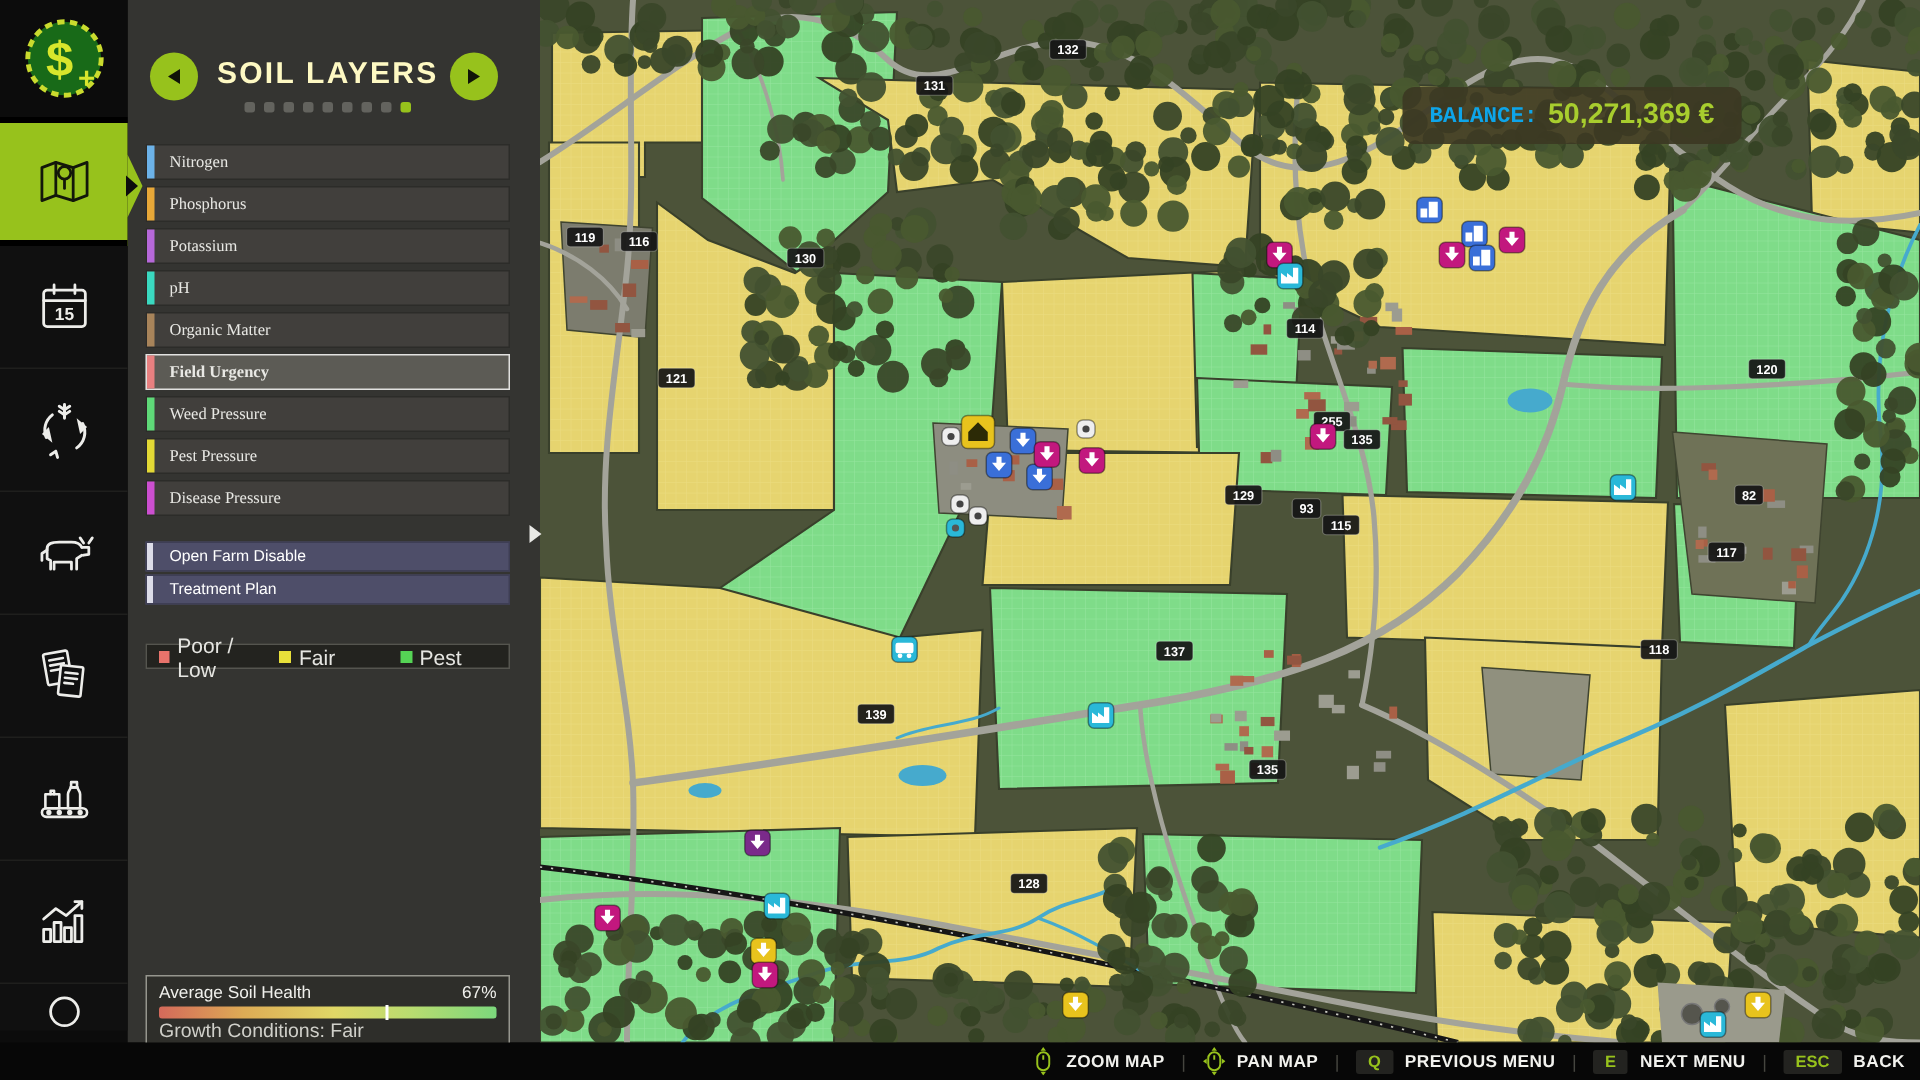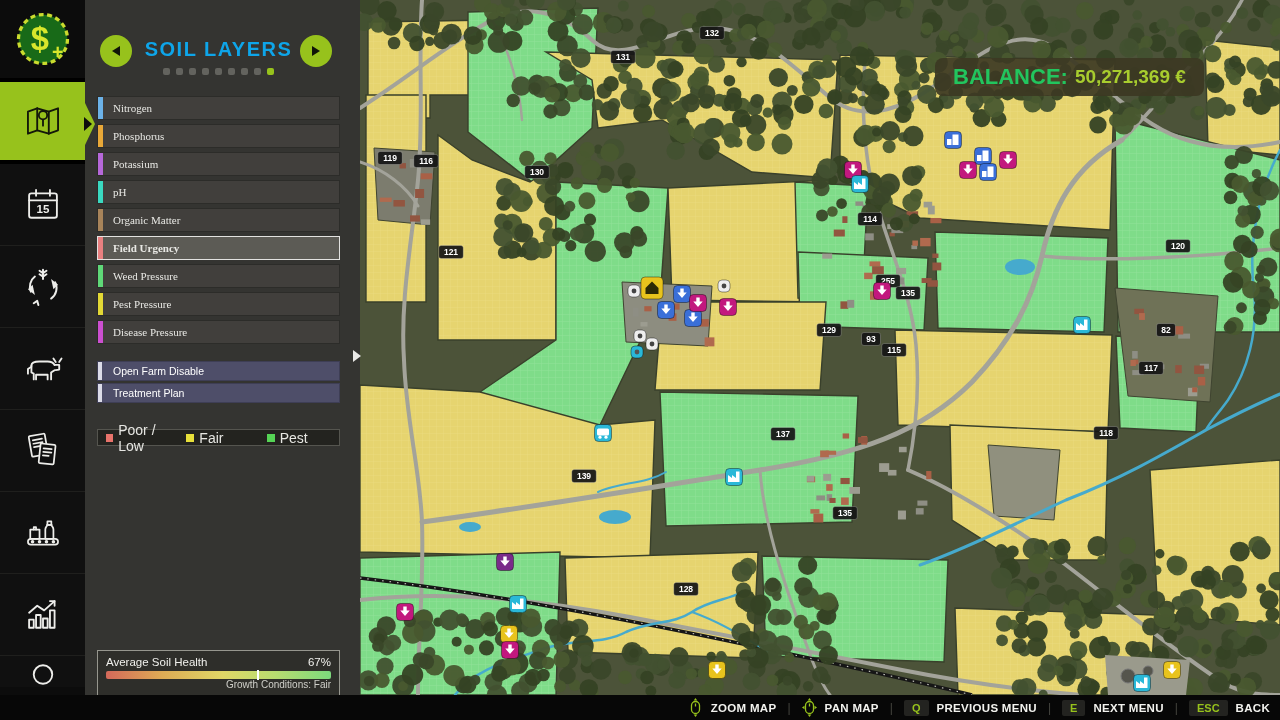--- a/index.html
+++ b/index.html
@@ -25,7 +25,7 @@
   .nav-circle.left { left:3px; } .nav-circle.right { right:8px; }
   .tri-l { width:0; height:0; border-top:5px solid transparent; border-bottom:5px solid transparent; border-right:8px solid #101408; }
   .tri-r { width:0; height:0; border-top:5px solid transparent; border-bottom:5px solid transparent; border-left:8px solid #101408; }
-  #panel-title { position:absolute; left:0; right:0; top:38px; text-align:center; color:#0ea5e9; font-size:20px; font-weight:bold; letter-spacing:1.5px; }
+  #panel-title { position:absolute; left:0; right:0; top:38px; text-align:center; color:#fef9c3; font-size:20px; font-weight:bold; letter-spacing:1.5px; }
   #dots { display:flex; justify-content:center; gap:6px; height:8px; margin-top:0; }
   .dot { width:7px; height:7px; border-radius:2px; background:#63635e; }
   .dot.active { background:#97c21c; }

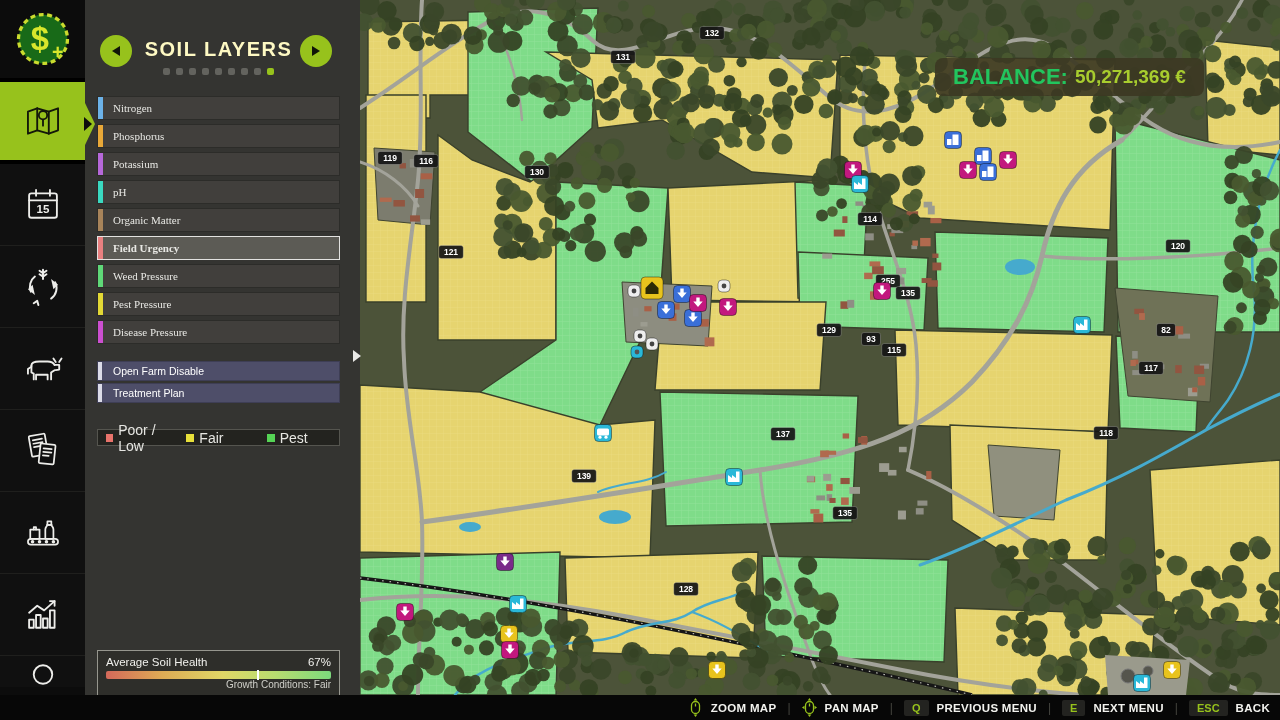--- a/index.html
+++ b/index.html
@@ -52,7 +52,7 @@
   
   #balance { position:absolute; left:935px; top:58px; height:38px; padding:0 18px; border-radius:8px;
     background:rgba(60,56,35,0.92); display:flex; align-items:center; gap:7px; z-index:22; }
-  #balance-label { color:#22c55e; font-size:22px; font-weight:bold; }
+  #balance-label { color:#0ea5e9; font-size:15px; font-weight:bold;font-family:Liberation Mono, monospace; }
   #balance-value { color:#a8cd2e; font-size:19px; font-weight:bold; }
   
   #bottom-bar { position:absolute; left:0; bottom:0; width:1280px; height:25px; background:#070707; z-index:40;

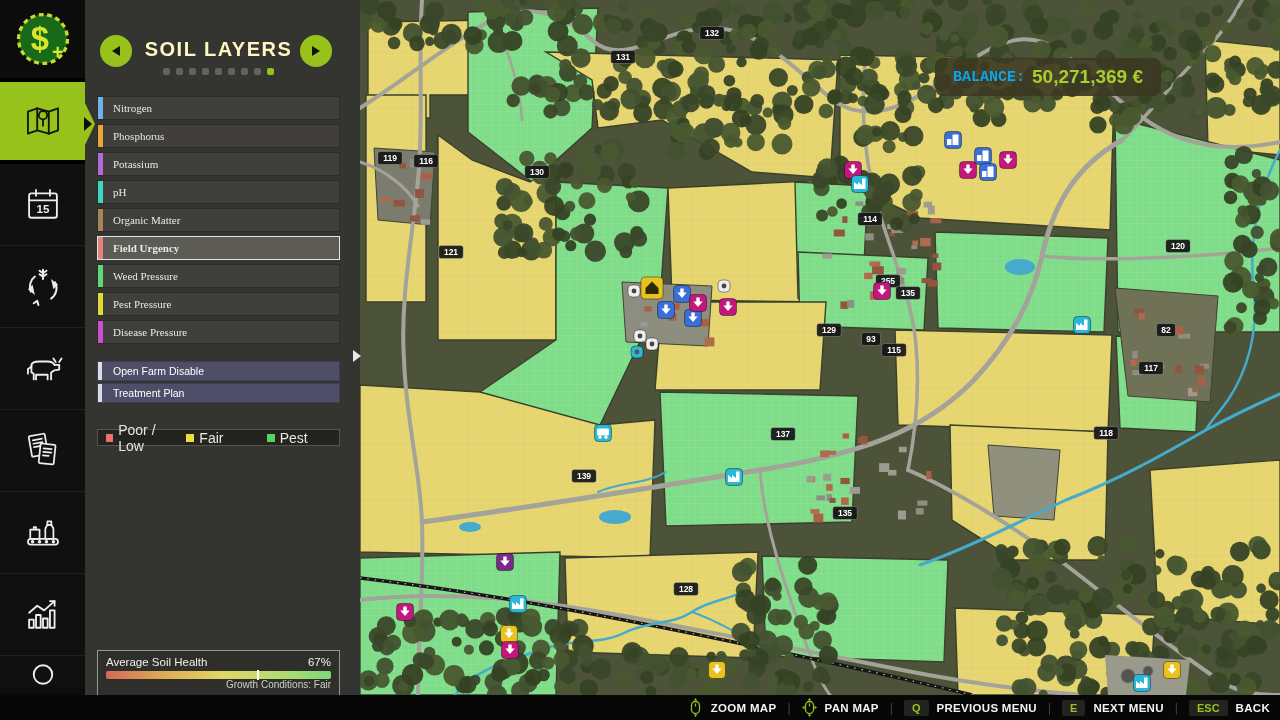--- a/index.html
+++ b/index.html
@@ -44,7 +44,7 @@
   #sh-bar { position:relative; height:8px; margin-top:3px; border-radius:2px;
     background:linear-gradient(90deg,#d4695a 0%,#ddab55 25%,#e0d766 52%,#b8dc70 75%,#7cd87c 100%); }
   #sh-marker { position:absolute; top:-1px; bottom:-1px; width:2px; background:#fff; }
-  #sh-sub { margin-top:0; font-size:10px; color:#cfcfc9;text-align:right; }
+  #sh-sub { margin-top:0; font-size:13px; color:#cfcfc9; }
   .panel-expand-arrow { position:absolute; left:353px; top:350px; width:0; height:0; z-index:25;
     border-top:6px solid transparent; border-bottom:6px solid transparent; border-left:8px solid #e8e8e6; }
   

